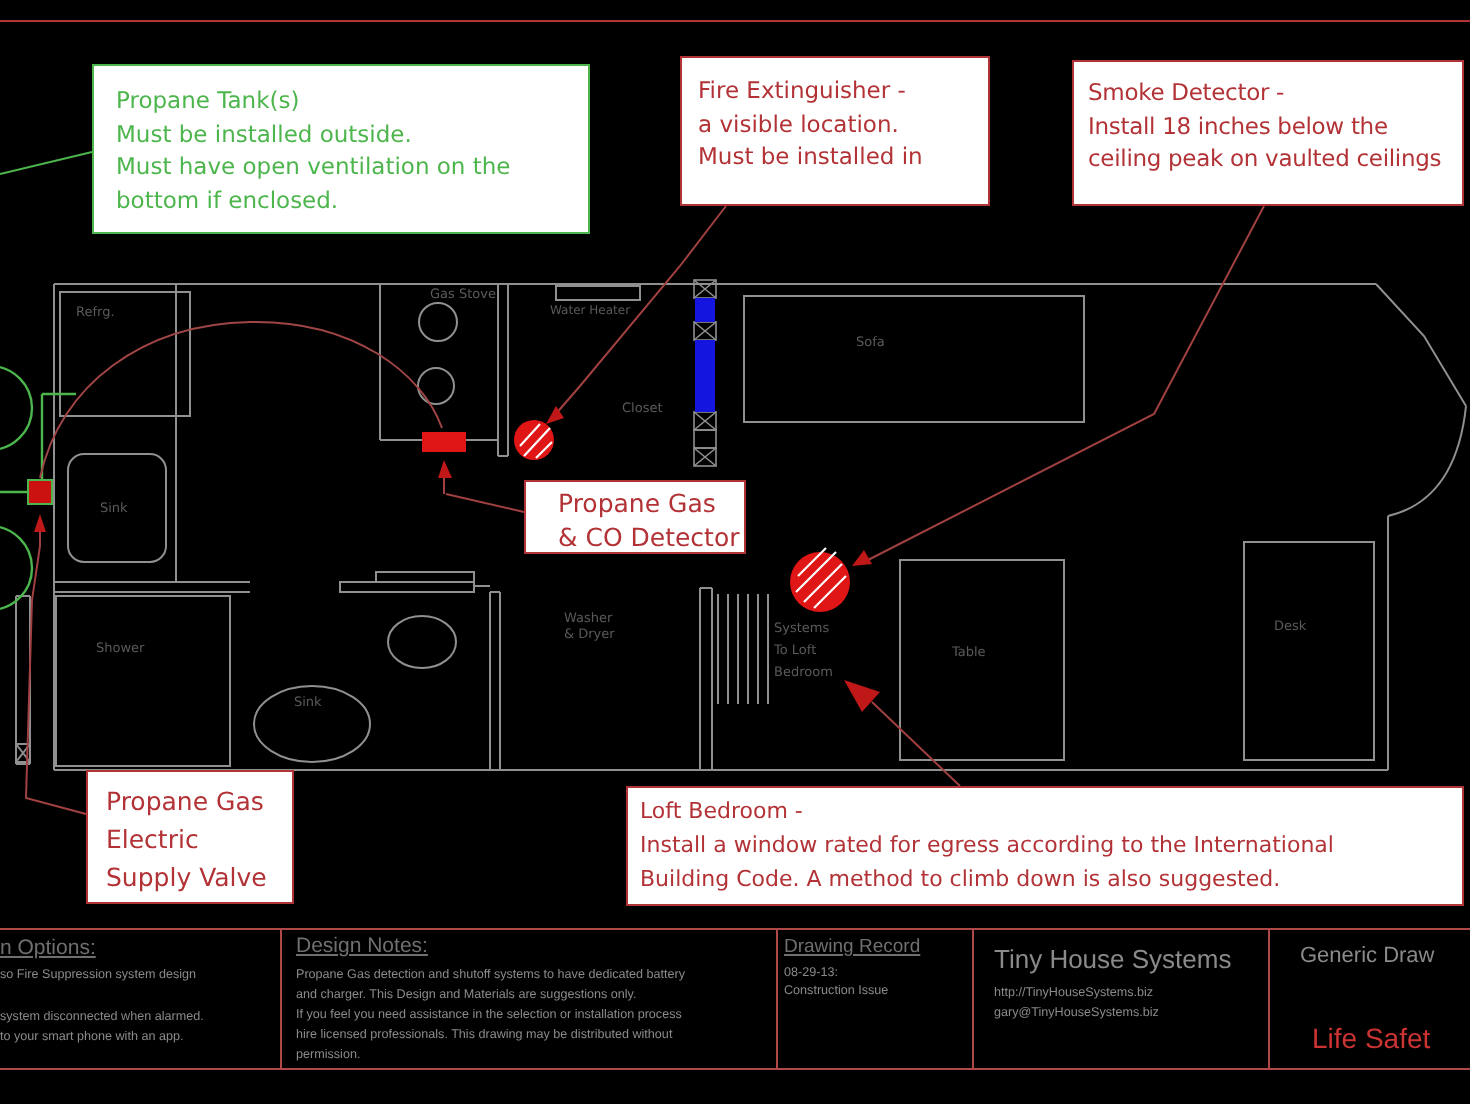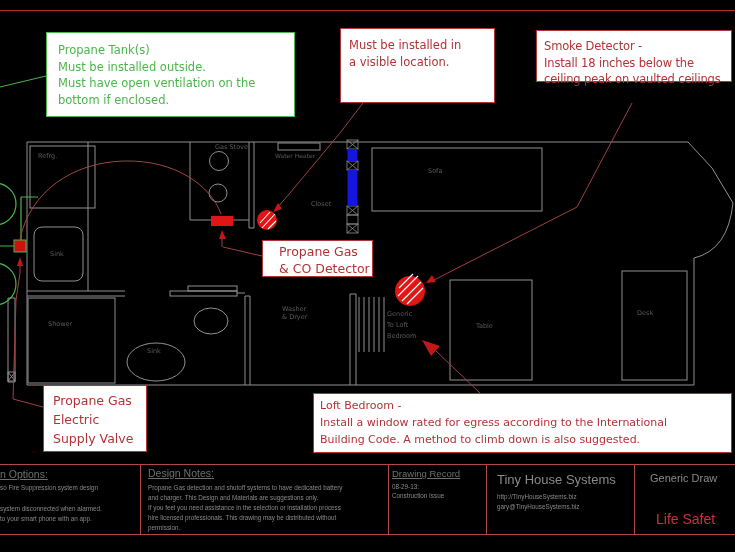--- a/index.html
+++ b/index.html
@@ -149,6 +149,7 @@
   </div>
 
   <div class="callout red-box" style="left:340px;top:28px;width:155px;height:75px;padding:8px 0 0 8px;">
+    <div class="c-line">Fire Extinguisher -</div>
     <div class="c-line">Must be installed in</div>
     <div class="c-line">a visible location.</div>
   </div>

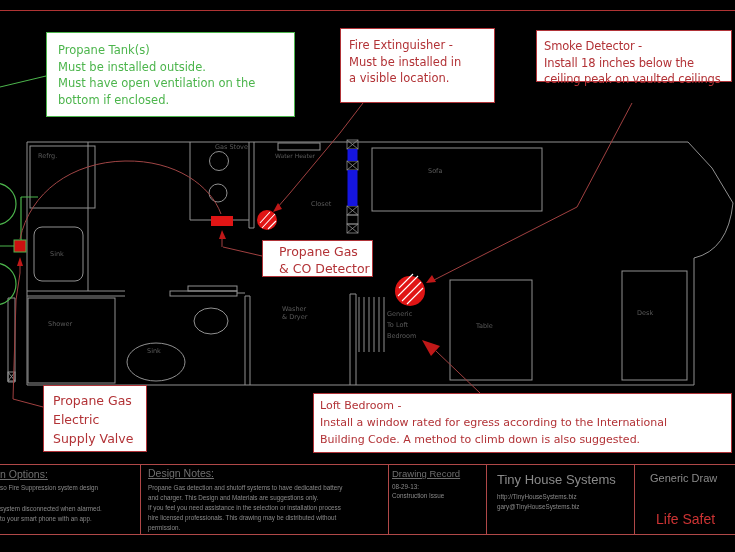--- a/index.html
+++ b/index.html
@@ -154,7 +154,7 @@
     <div class="c-line">a visible location.</div>
   </div>
 
-  <div class="callout red-box" style="left:536px;top:30px;width:196px;height:52px;padding:7px 11px 0 7px;">
+  <div class="callout red-box" style="left:536px;top:30px;width:196px;height:73px;padding:7px 11px 0 7px;">
     <div class="c-line tight">Smoke Detector -</div>
     <div class="c-line tight">Install 18 inches below the</div>
     <div class="c-line tight">ceiling peak on vaulted ceilings</div>

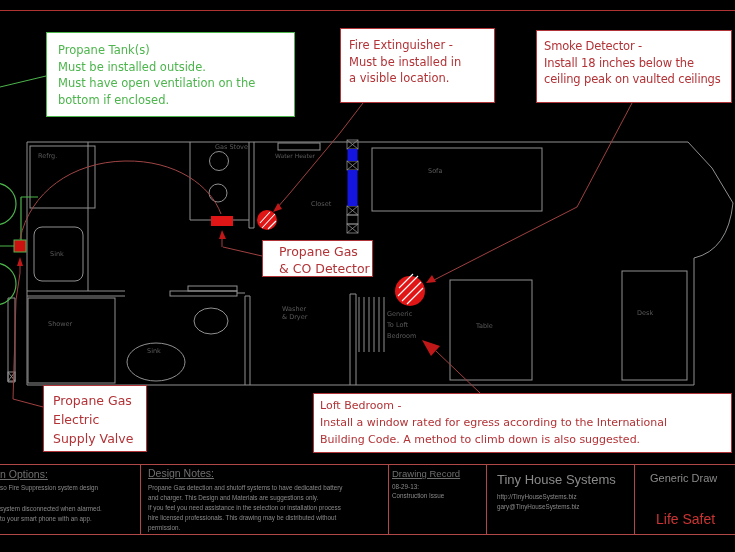--- a/index.html
+++ b/index.html
@@ -150,8 +150,8 @@
 
   <div class="callout red-box" style="left:340px;top:28px;width:155px;height:75px;padding:8px 0 0 8px;">
     <div class="c-line">Fire Extinguisher -</div>
+    <div class="c-line">a visible location.</div>
     <div class="c-line">Must be installed in</div>
-    <div class="c-line">a visible location.</div>
   </div>
 
   <div class="callout red-box" style="left:536px;top:30px;width:196px;height:73px;padding:7px 11px 0 7px;">

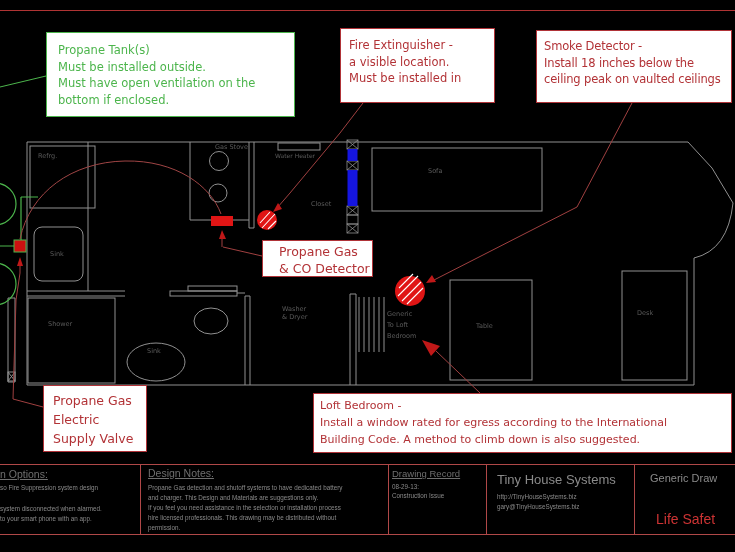--- a/index.html
+++ b/index.html
@@ -188,7 +188,7 @@
     <div>&amp; Dryer</div>
   </div>
   <div class="plabel" style="left:387px;top:309px;line-height:11px;">
-    <div>Generic</div>
+    <div>Systems</div>
     <div>To Loft</div>
     <div>Bedroom</div>
   </div>

